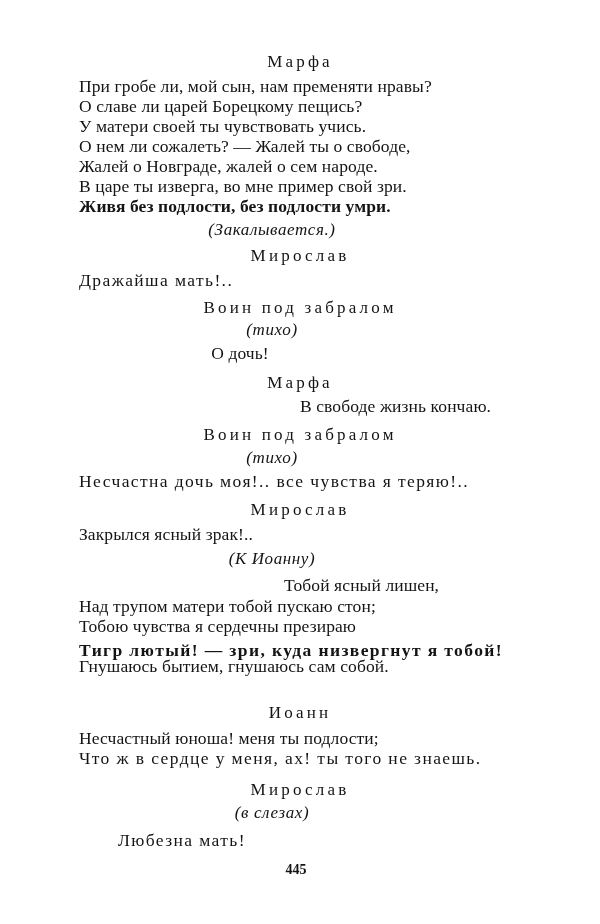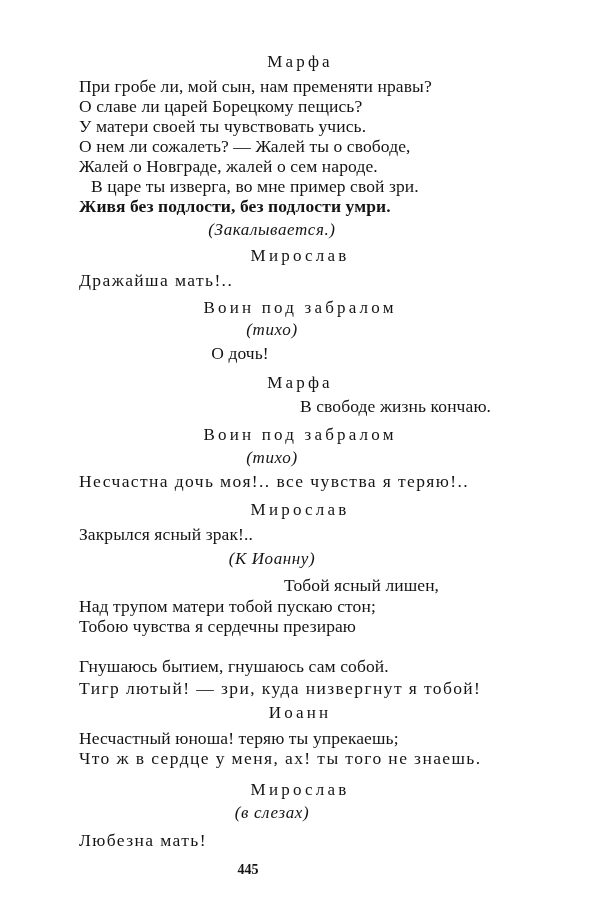--- a/index.html
+++ b/index.html
@@ -68,7 +68,7 @@
   <div class="ln left" style="top:116px;">У матери своей ты чувствовать учись.</div>
   <div class="ln left" style="top:136px;">О нем ли сожалеть? — Жалей ты о свободе,</div>
   <div class="ln left" style="top:156px;">Жалей о Новграде, жалей о сем народе.</div>
-  <div class="ln left" style="top:176px;margin-left:12px;">В царе ты изверга, во мне пример свой зри.</div>
+  <div class="ln left" style="top:176px;">В царе ты изверга, во мне пример свой зри.</div>
   <div class="ln left" style="top:196px;font-weight:bold;">Живя без подлости, без подлости умри.</div>
   <div class="dir" style="top:220px;">(Закалывается.)</div>
 

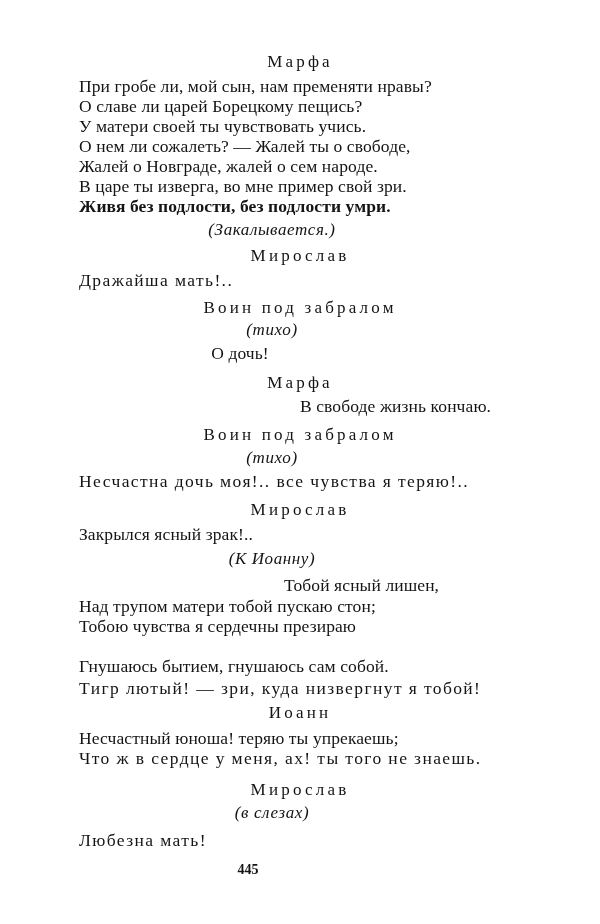--- a/index.html
+++ b/index.html
@@ -93,7 +93,7 @@
   <div class="ln left" style="top:596px;">Над трупом матери тобой пускаю стон;</div>
   <div class="ln left" style="top:616px;">Тобою чувства я сердечны презираю</div>
   <div class="ln left" style="top:656px;">Гнушаюсь бытием, гнушаюсь сам собой.</div>
-  <div class="ln left spaced" style="top:678px;">Тигр лютый! — зри, куда низвергнут я тобой!</div>
+  <div class="ln left spaced" style="top:640px;font-weight:bold;">Тигр лютый! — зри, куда низвергнут я тобой!</div>
 
   <div class="speaker" style="top:703px;">Иоанн</div>
   <div class="ln left" style="top:728px;">Несчастный юноша! теряю ты упрекаешь;</div>

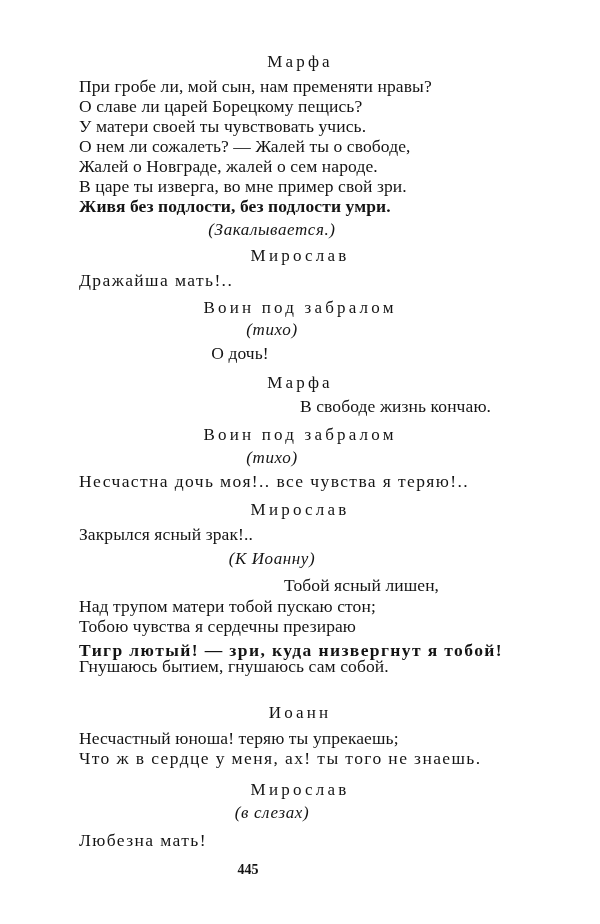--- a/index.html
+++ b/index.html
@@ -96,7 +96,7 @@
   <div class="ln left spaced" style="top:640px;font-weight:bold;">Тигр лютый! — зри, куда низвергнут я тобой!</div>
 
   <div class="speaker" style="top:703px;">Иоанн</div>
-  <div class="ln left" style="top:728px;">Несчастный юноша! теряю ты упрекаешь;</div>
+  <div class="ln left" style="top:728px;">Несчастный юноша! меня ты подлости;</div>
   <div class="ln left spaced" style="top:748px;">Что ж в сердце у меня, ах! ты того не знаешь.</div>
 
   <div class="speaker" style="top:780px;">Мирослав</div>

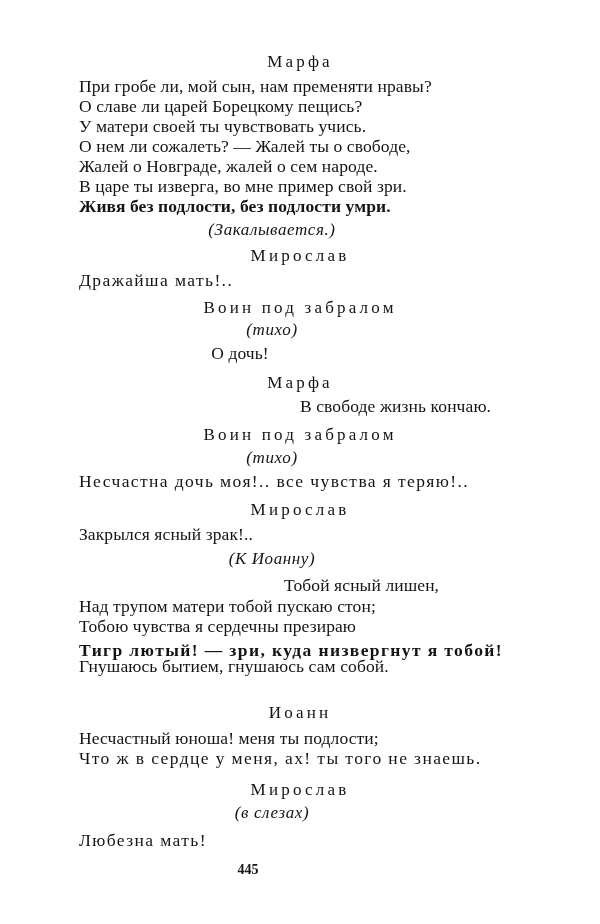--- a/index.html
+++ b/index.html
@@ -101,7 +101,7 @@
 
   <div class="speaker" style="top:780px;">Мирослав</div>
   <div class="dir" style="top:803px;">(в слезах)</div>
-  <div class="ln left spaced" style="top:830px;">Любезна мать!</div>
+  <div class="ln left spaced" style="top:830px;margin-left:39px;">Любезна мать!</div>
 
   <div class="pagenum" style="top:861px;">445</div>
 </div>

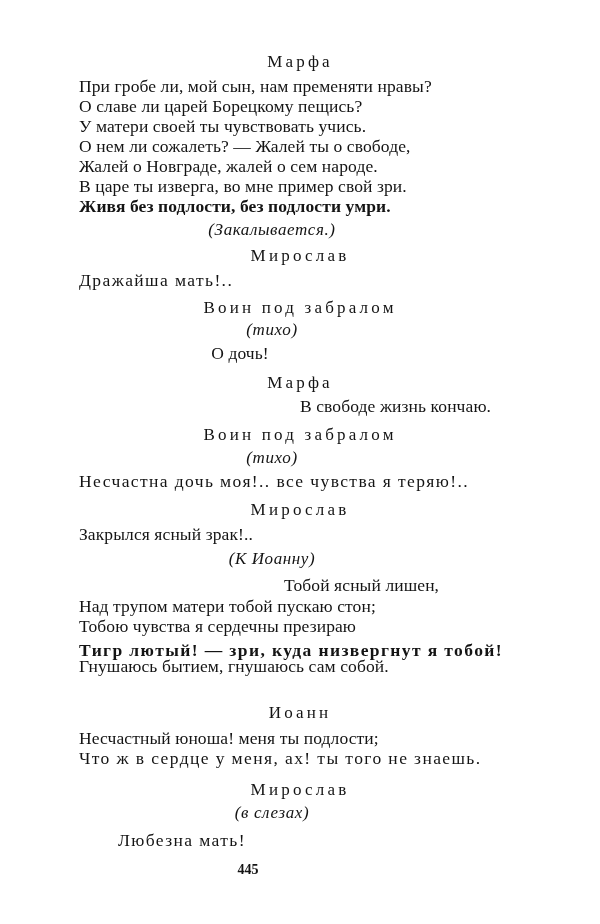--- a/index.html
+++ b/index.html
@@ -55,6 +55,7 @@
       font-size: 14px;
       font-weight: bold;
       line-height: 18px;
+      padding-left: 48px;
     }
   </style>
 </head>

